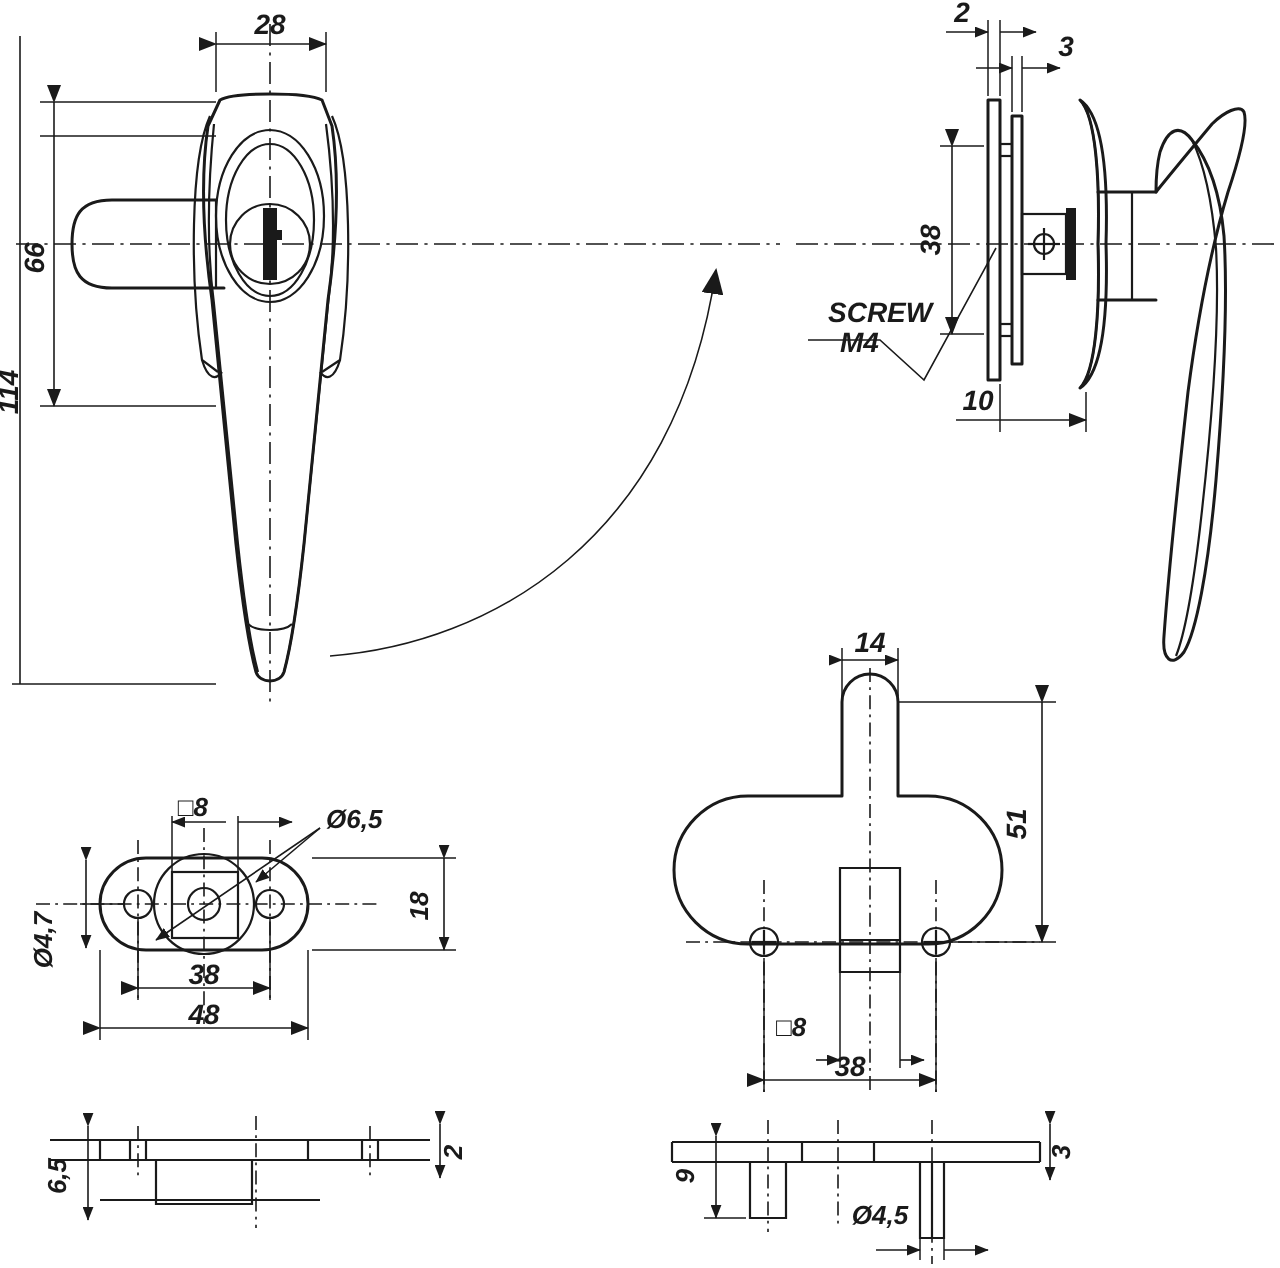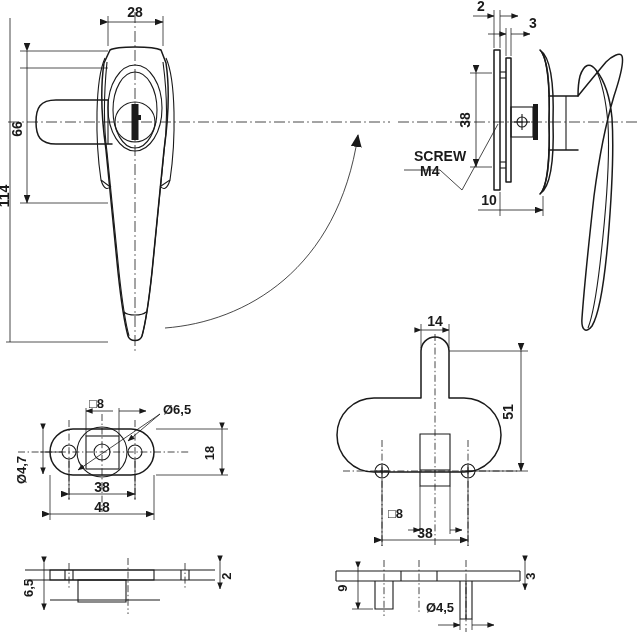--- a/index.html
+++ b/index.html
@@ -5,7 +5,7 @@
   html,body{margin:0;padding:0;background:#ffffff;}
   body{width:640px;height:634px;overflow:hidden;
        font-family:"Liberation Sans",sans-serif;color:#1a1a1a;}
-  #stage{position:relative;width:640px;height:634px;background:#fff;}
+  #stage{position:relative;width:640px;height:634px;background:#fff;font-style:italic;}
   svg{display:block;}
   text{font-family:"Liberation Sans",sans-serif;fill:#1a1a1a;}
 </style>

